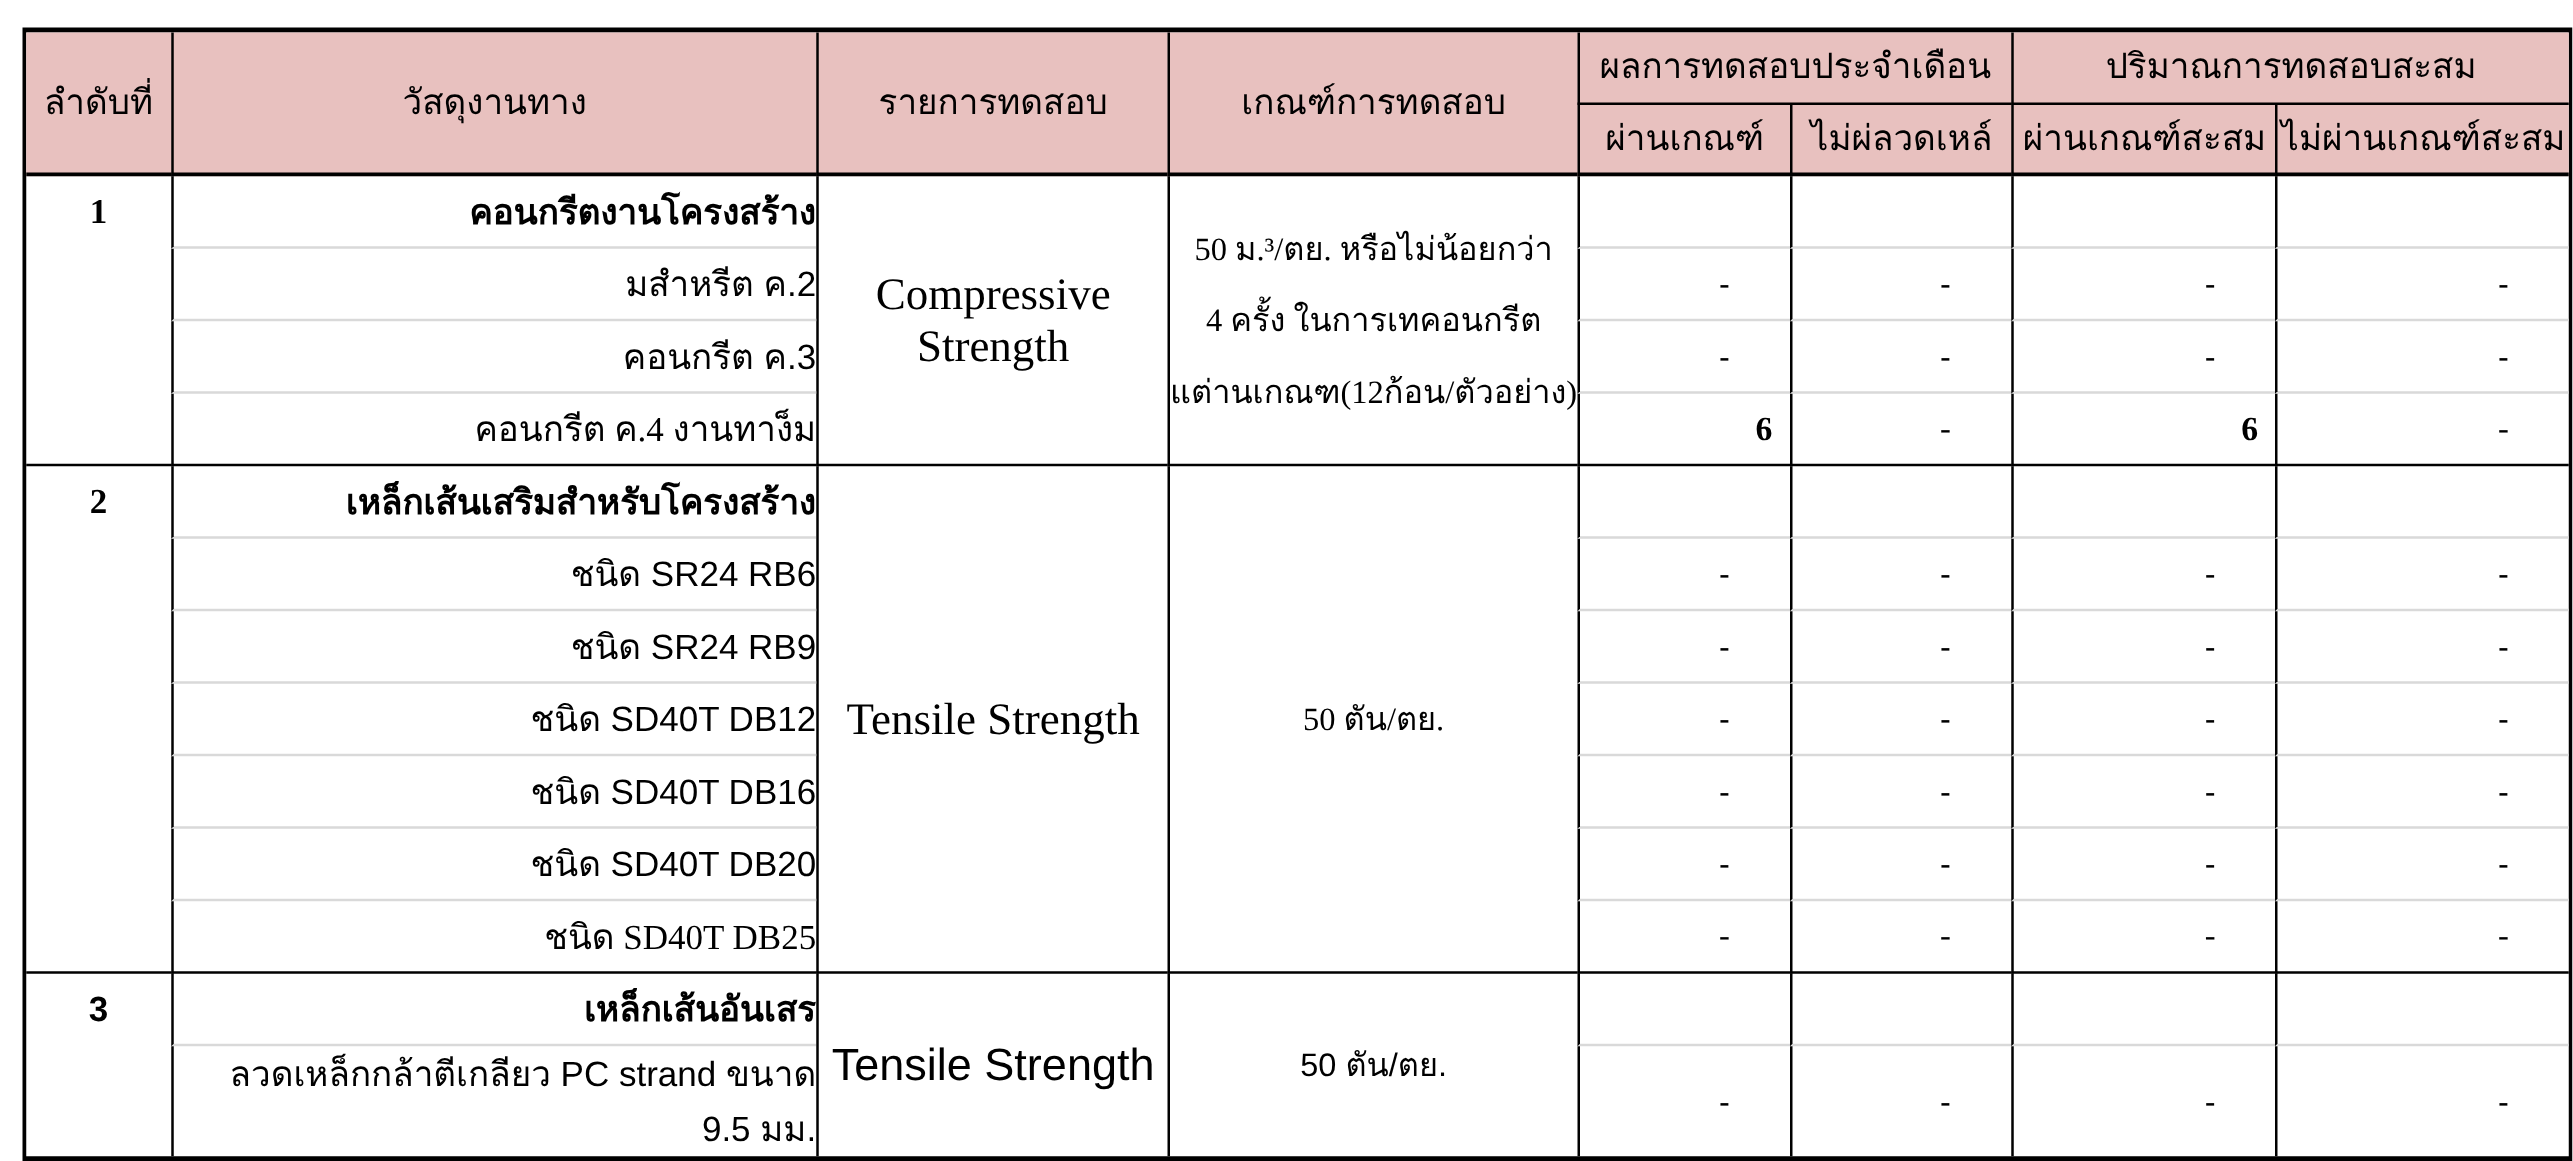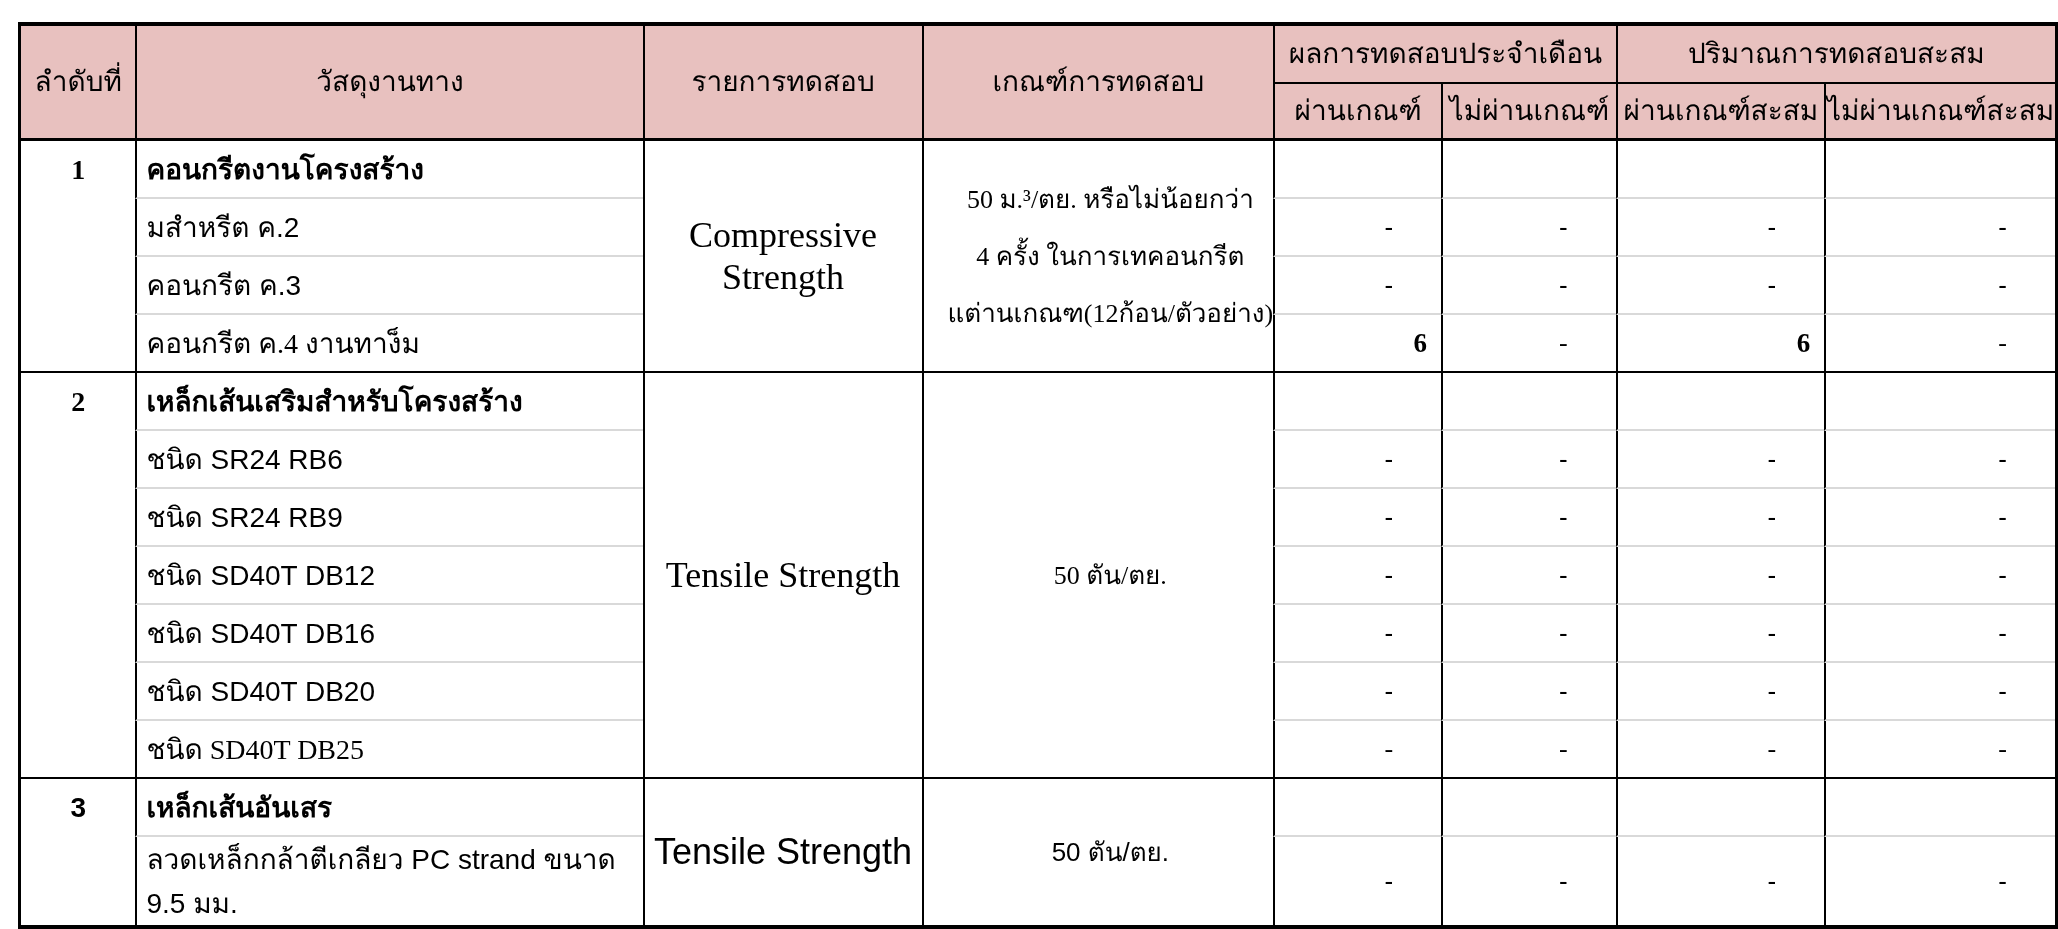--- a/index.html
+++ b/index.html
@@ -108,7 +108,7 @@
   </tr>
   <tr class="h2">
     <th class="bl bb-h">ผ่านเกณฑ์</th>
-    <th class="bl bb-h">ไม่ผ่านเกณฑ์</th>
+    <th class="bl bb-h">ไม่ผ่ลวดเหล์</th>
     <th class="bl bb-h">ผ่านเกณฑ์สะสม</th>
     <th class="bl bb-h">ไม่ผ่านเกณฑ์สะสม</th>
   </tr>

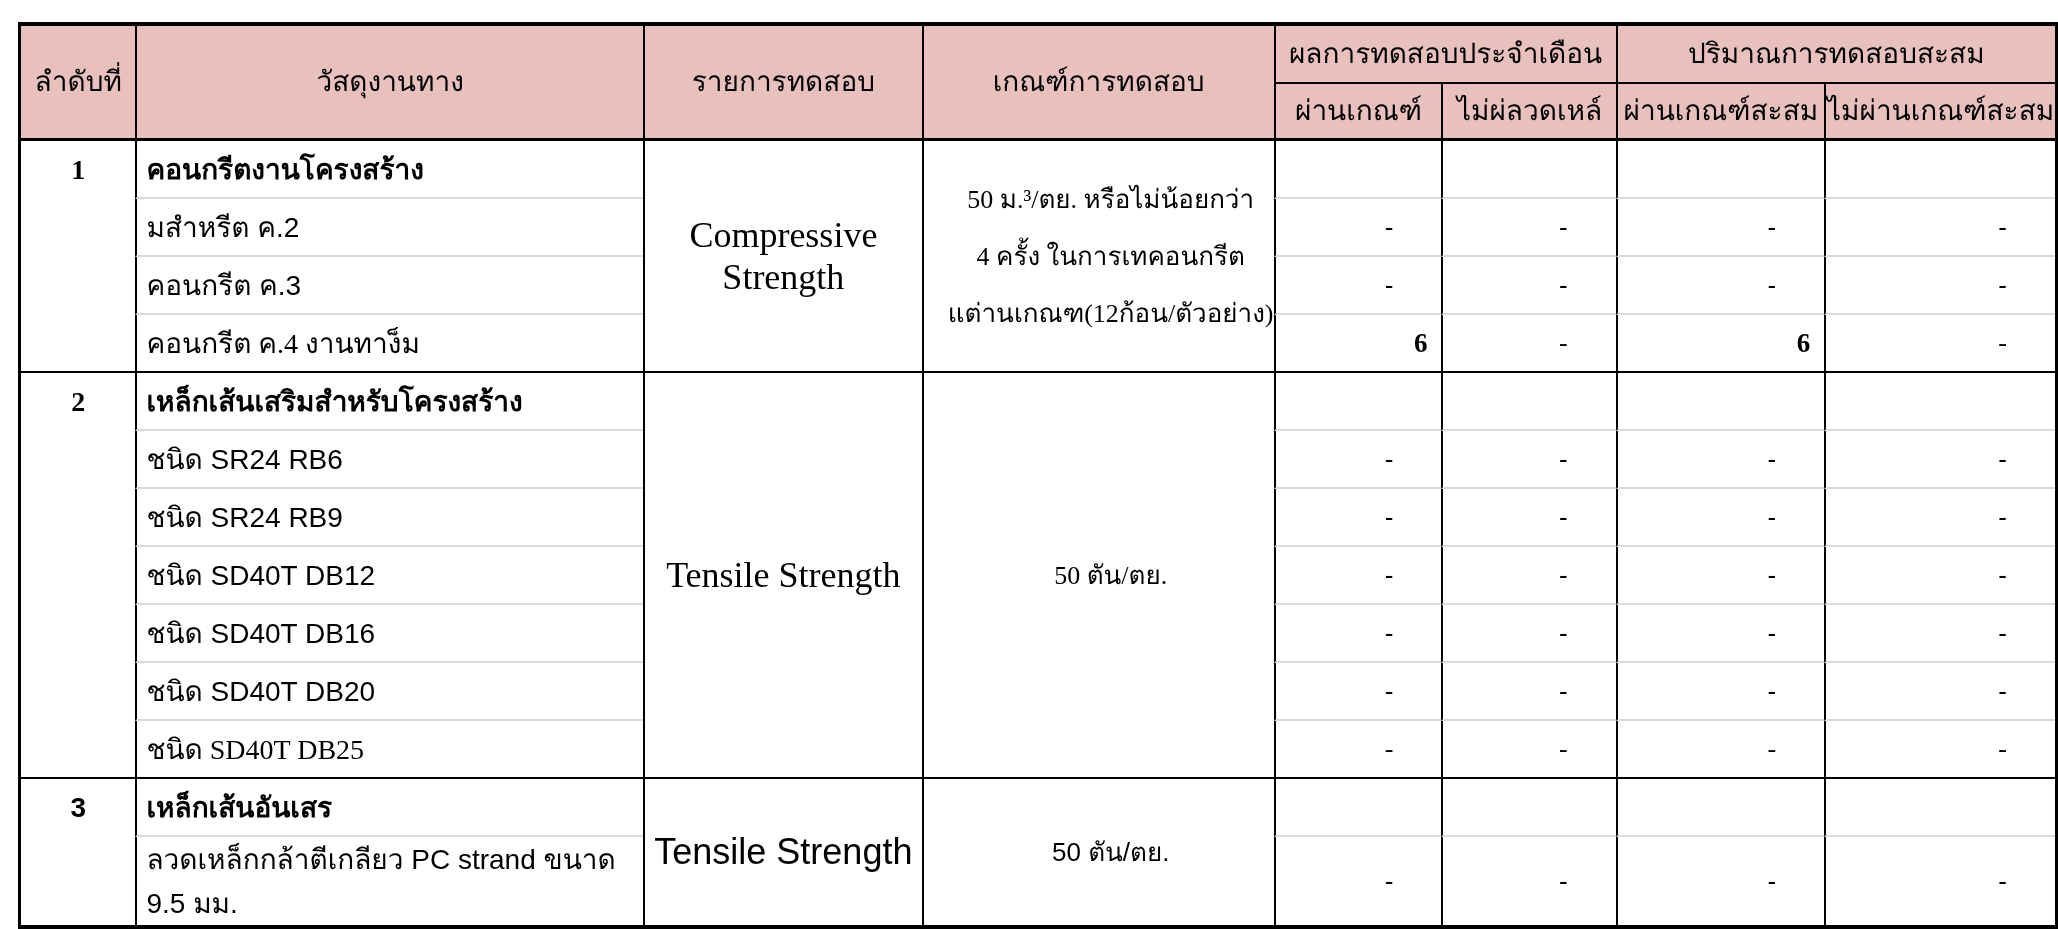--- a/index.html
+++ b/index.html
@@ -51,7 +51,7 @@
   }
   td.num .band{height:58px;line-height:58px;}
   td.mat{
-    text-align:left;
+    text-align:right;
     vertical-align:middle;
     padding-left:9px;
     font-size:28px;

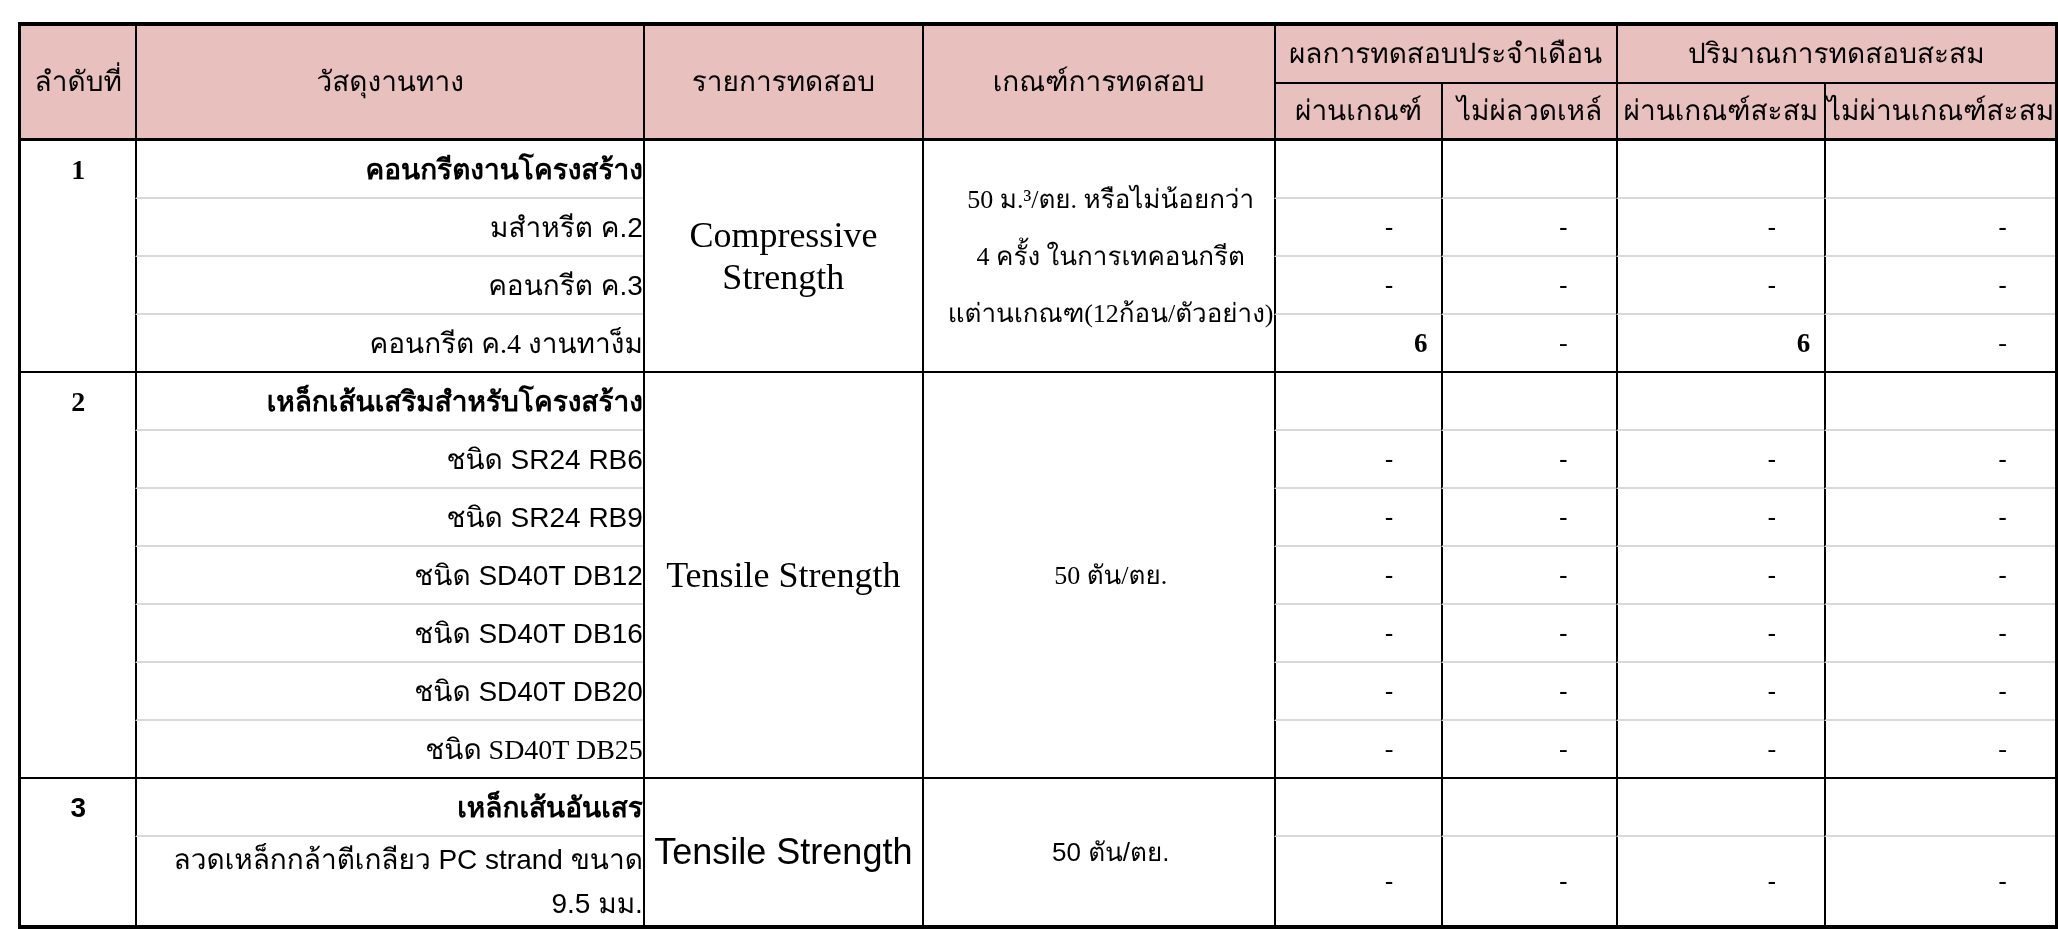--- a/index.html
+++ b/index.html
@@ -66,7 +66,6 @@
     text-align:center;
     vertical-align:middle;
     font-size:26px;
-    padding-left:24px;
   }
   td.crit .line{line-height:57px;white-space:nowrap;}
   td.val{

